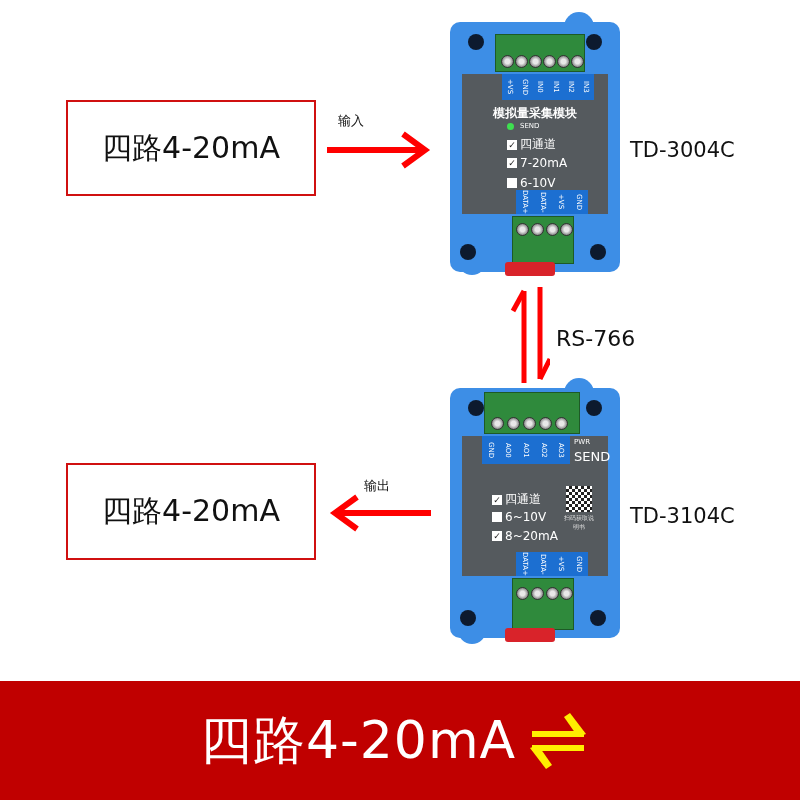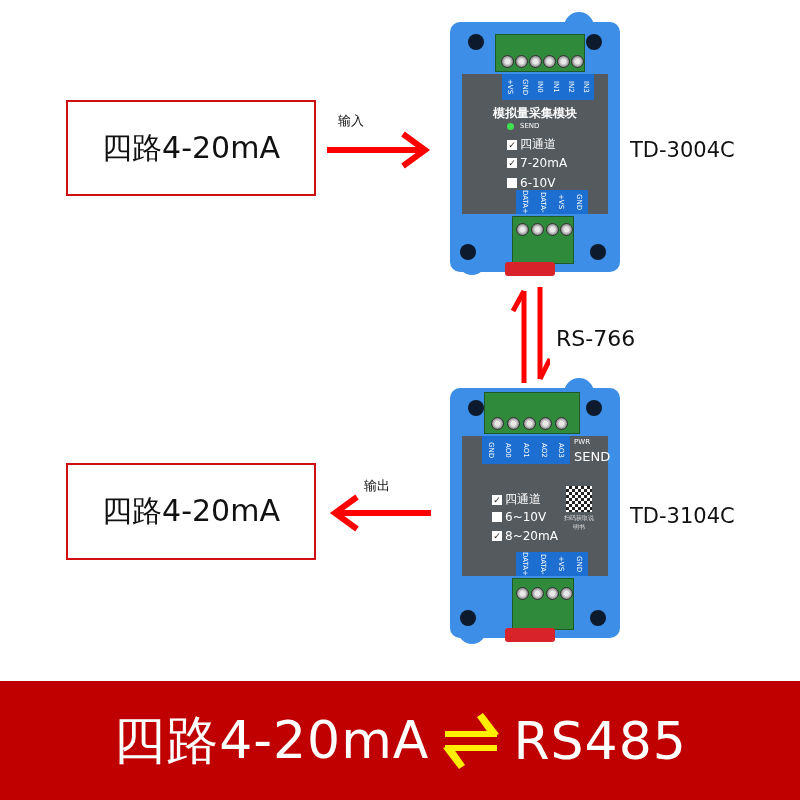--- a/index.html
+++ b/index.html
@@ -186,7 +186,6 @@
     <rect x="2" y="32" width="52" height="6" fill="#ffee00"></rect>
     <polygon points="22,52 16,56 0,35 8,32" fill="#ffee00"></polygon>
   </svg>
-  <span class="banner-text">RS485</span>
 </div>
 
 </body></html>

